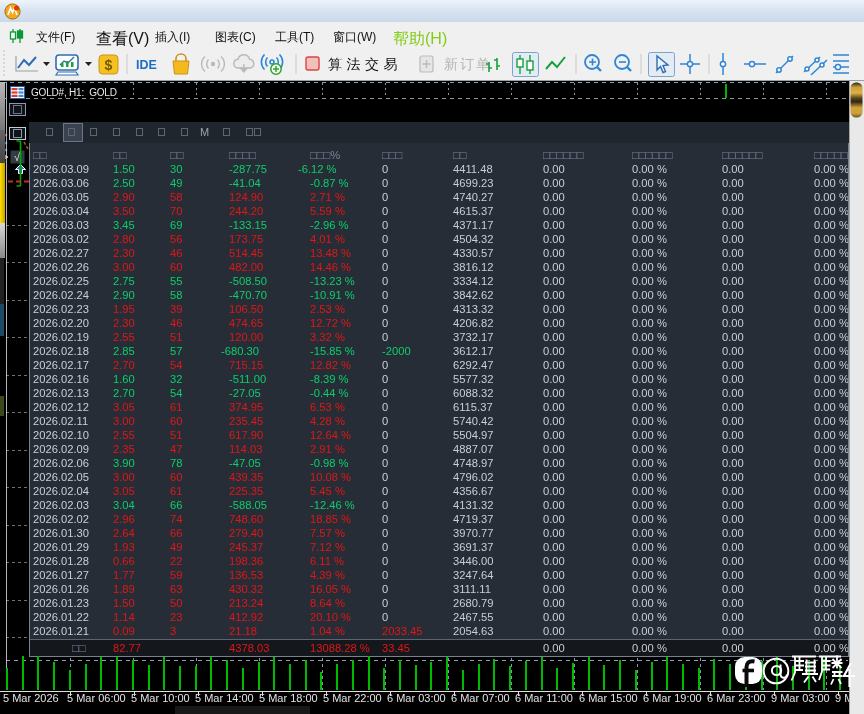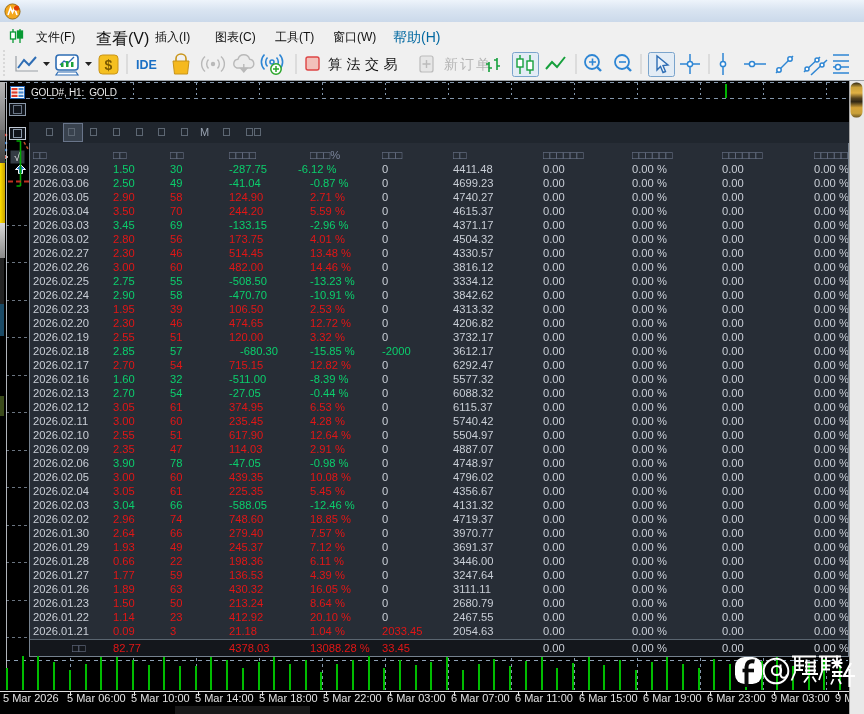--- a/index.html
+++ b/index.html
@@ -28,7 +28,7 @@
 <div class="ab" style="left:215px;top:29px;font-size:12px;color:#111">图表(C)</div>
 <div class="ab" style="left:275px;top:29px;font-size:12px;color:#111">工具(T)</div>
 <div class="ab" style="left:333px;top:29px;font-size:12px;color:#111">窗口(W)</div>
-<div class="ab" style="left:393px;top:29px;font-size:14px;color:#0369a1">帮助(H)</div>
+<div class="ab" style="left:393px;top:29px;font-size:16px;color:#84cc16">帮助(H)</div>
 <div class="ab" style="left:0;top:48px;width:864px;height:33px;background:#f0f0f0;border-bottom:1px solid #9aa0a6"></div>
 <svg class="ab" style="left:0;top:48px" width="864" height="32" viewBox="0 0 864 32">
 <line x1="127" y1="6" x2="127" y2="26" stroke="#c8c8c8" stroke-width="1"></line>

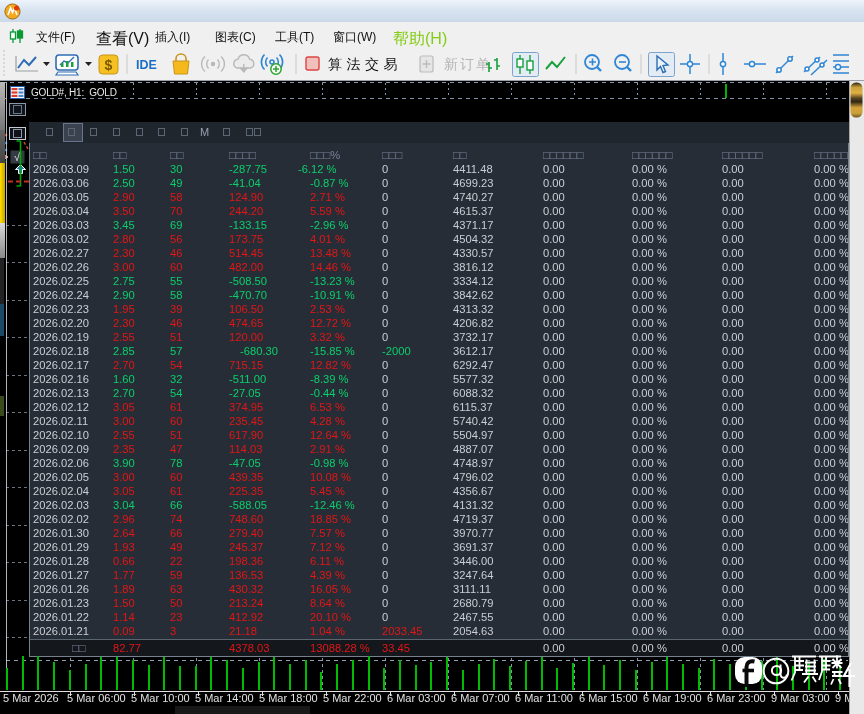--- a/index.html
+++ b/index.html
@@ -376,7 +376,7 @@
 <div class="ab t11" style="left:3px;top:201px;color:#c9ced6">2026.02.18</div>
 <div class="ab t11" style="left:83px;top:201px;color:#0bce6c">2.85</div>
 <div class="ab t11" style="left:140px;top:201px;color:#0bce6c">57</div>
-<div class="ab t11" style="left:210px;top:201px;color:#0bce6c">-680.30</div>
+<div class="ab t11" style="left:191px;top:201px;color:#0bce6c">-680.30</div>
 <div class="ab t11" style="left:280px;top:201px;color:#0bce6c">-15.85 %</div>
 <div class="ab t11" style="left:352px;top:201px;color:#0bce6c">-2000</div>
 <div class="ab t11" style="left:423px;top:201px;color:#c9ced6">3612.17</div>

